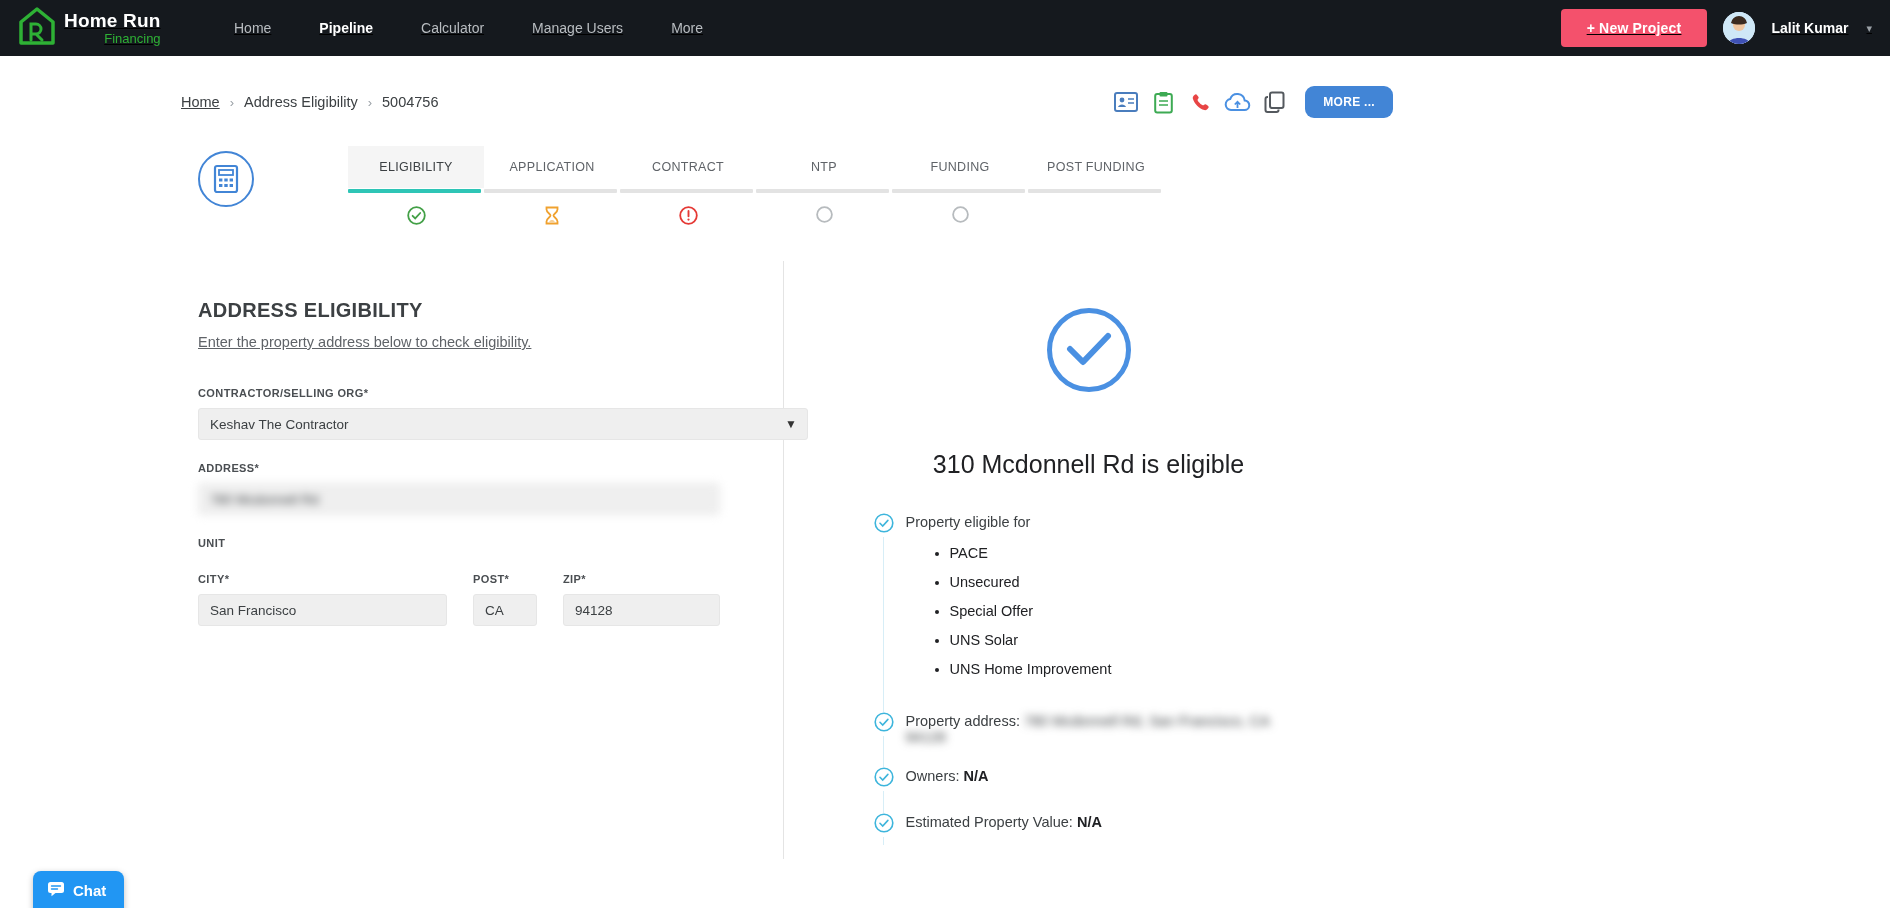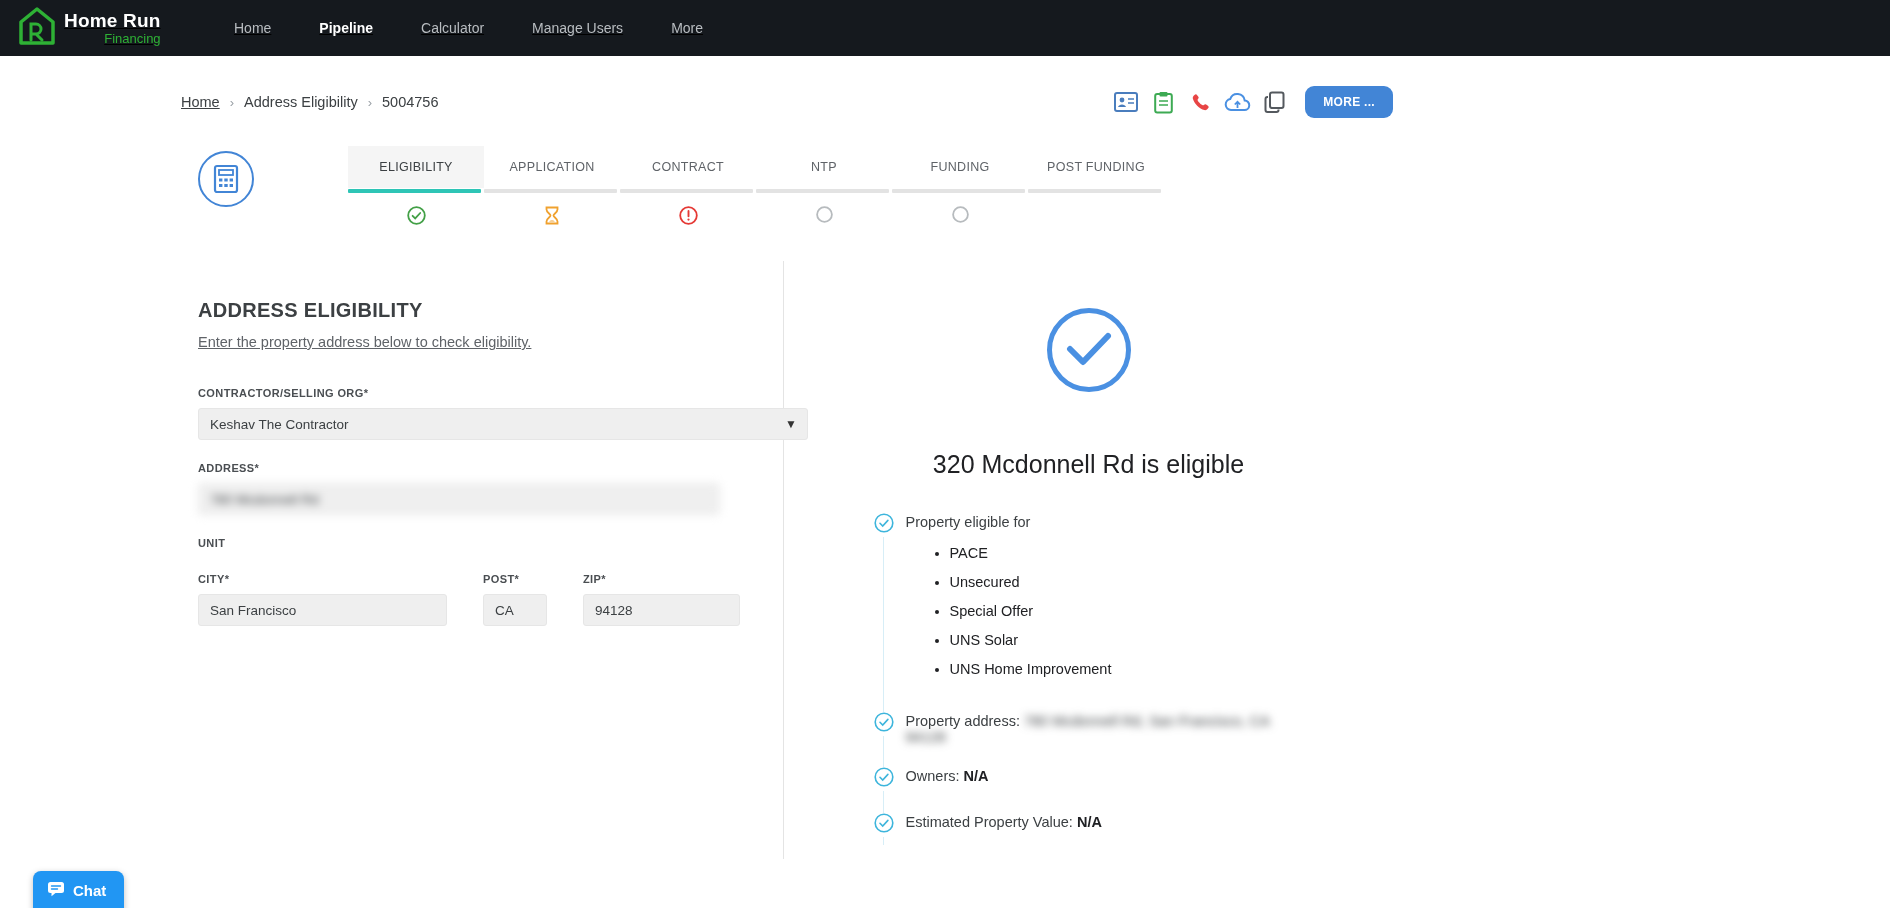--- a/index.html
+++ b/index.html
@@ -116,6 +116,19 @@
     <span class="nav-item">Manage Users</span>
     <span class="nav-item">More</span>
   </nav>
+  <div class="nav-right">
+    <button class="new-project-btn">+  New Project</button>
+    <span class="avatar">
+      <svg width="32" height="32" viewBox="0 0 32 32">
+        <rect width="32" height="32" fill="#cfe8f7"></rect>
+        <circle cx="16" cy="13" r="6" fill="#f0c6a0"></circle>
+        <path d="M16 4 a8 8 0 0 1 8 7 c-5 2-11 2-16 0 a8 8 0 0 1 8-7z" fill="#3b2b20"></path>
+        <path d="M5 32 c1-8 21-8 22 0z" fill="#3f51b5"></path>
+      </svg>
+    </span>
+    <span class="user-name">Lalit Kumar</span>
+    <span class="user-caret">▾</span>
+  </div>
 </header>
 
 <div class="page">

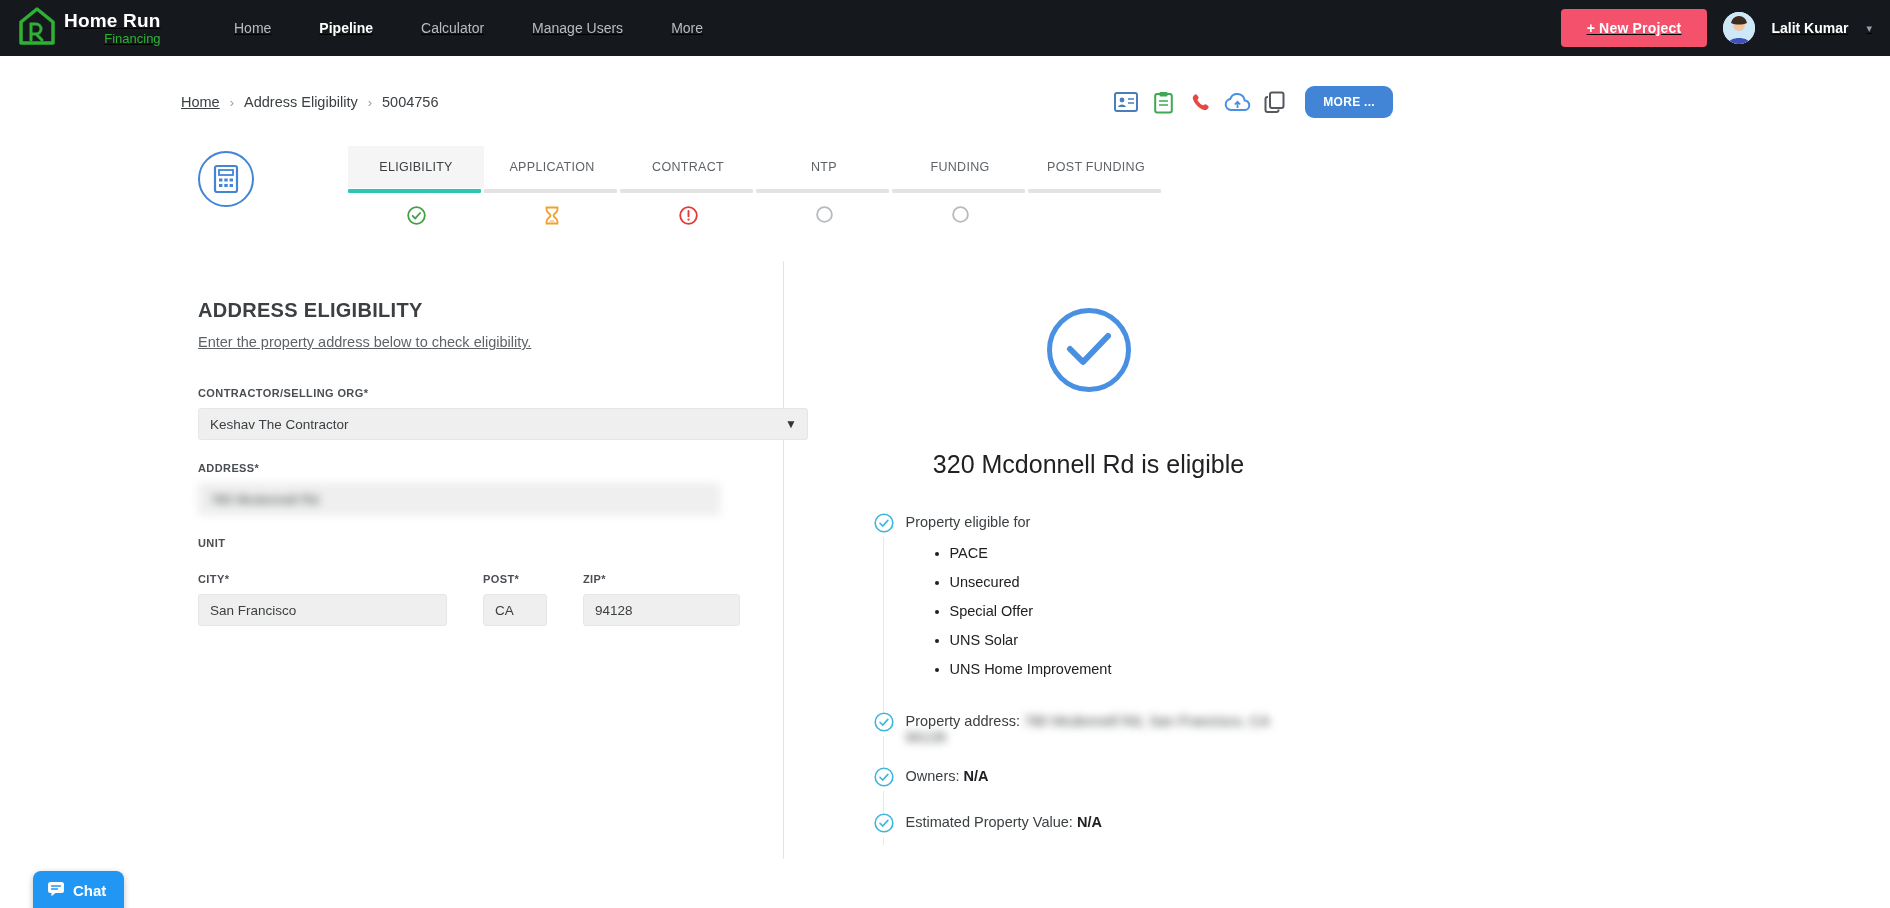--- a/index.html
+++ b/index.html
@@ -298,7 +298,7 @@
             </svg>
         </div>
         <h2 class="result-title">
-          <span>320 Mcdonnell Rd</span><span class="strong"> is eligible</span>
+          <span>310 Mcdonnell Rd</span><span class="strong"> is eligible</span>
         </h2>
 
         <div class="checklist">

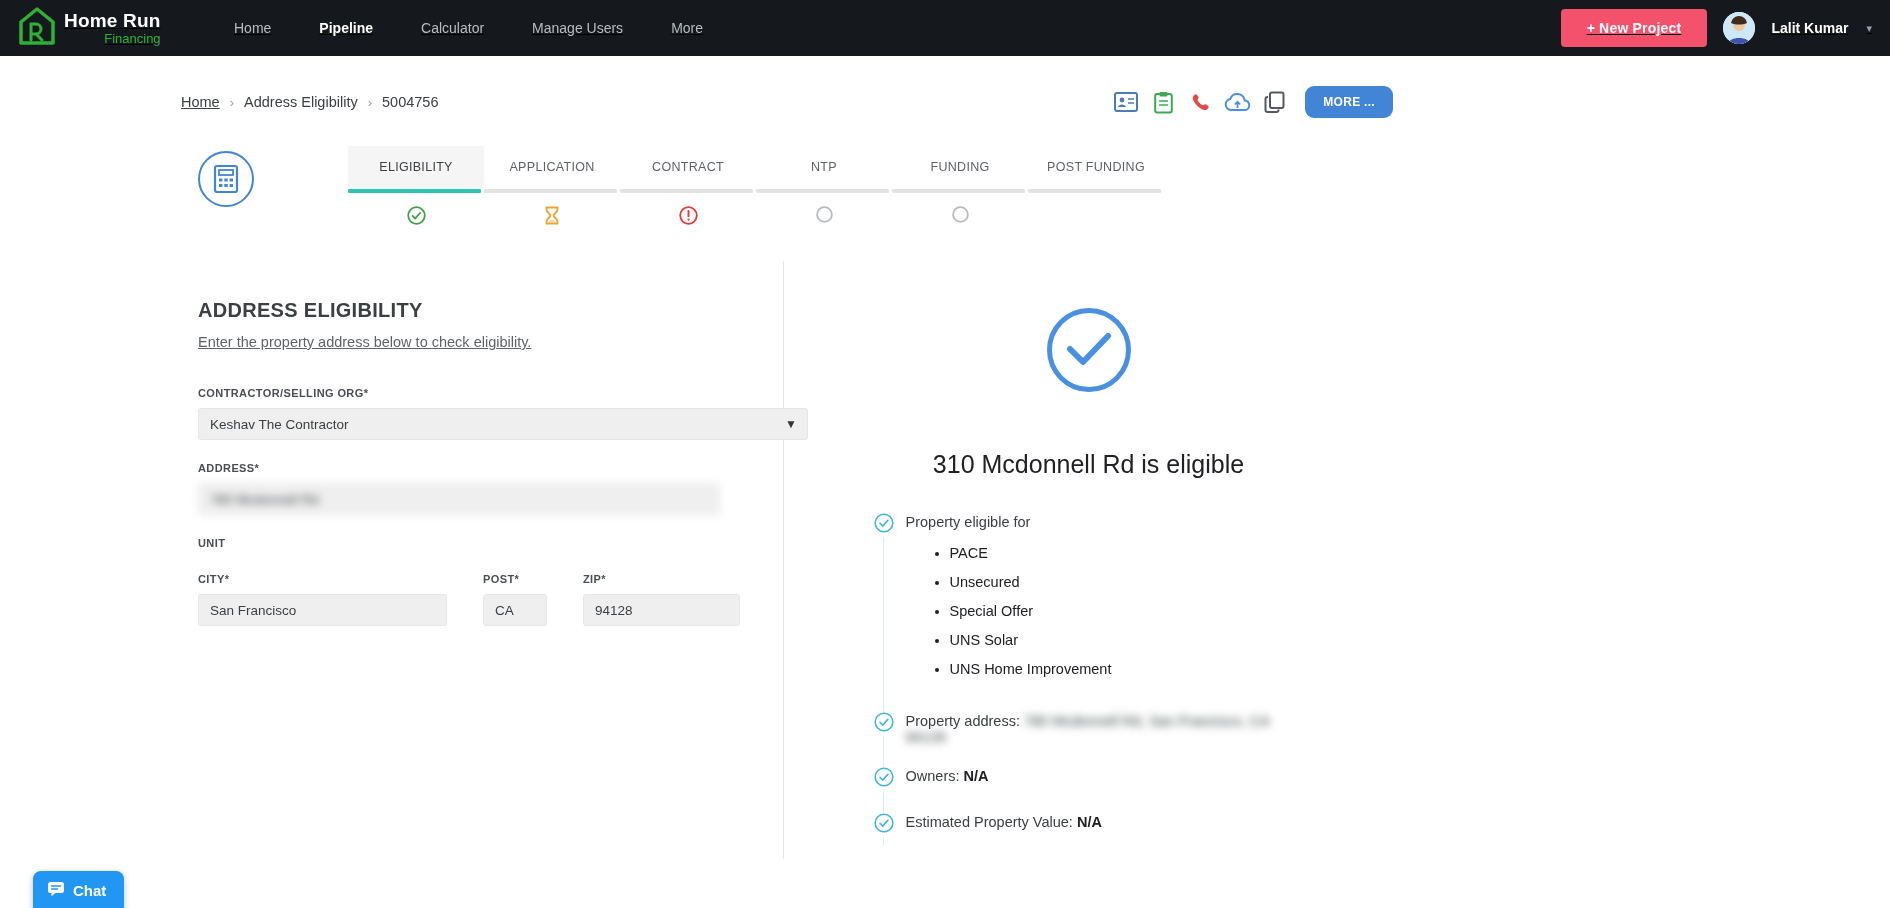--- a/index.html
+++ b/index.html
@@ -71,7 +71,7 @@
     font-family:"Liberation Sans", sans-serif; appearance:none; outline:none; }
   .select-caret { position:absolute; right:11px; top:9px; pointer-events:none; color:#333; font-size:12px; }
   .blurred { filter:blur(4px); user-select:none; }
-  .row-3 { display:flex; gap:36px;align-items:center; }
+  .row-3 { display:flex; gap:26px;align-items:center; }
   input::placeholder { color:#b3b3b3; }
 
   

